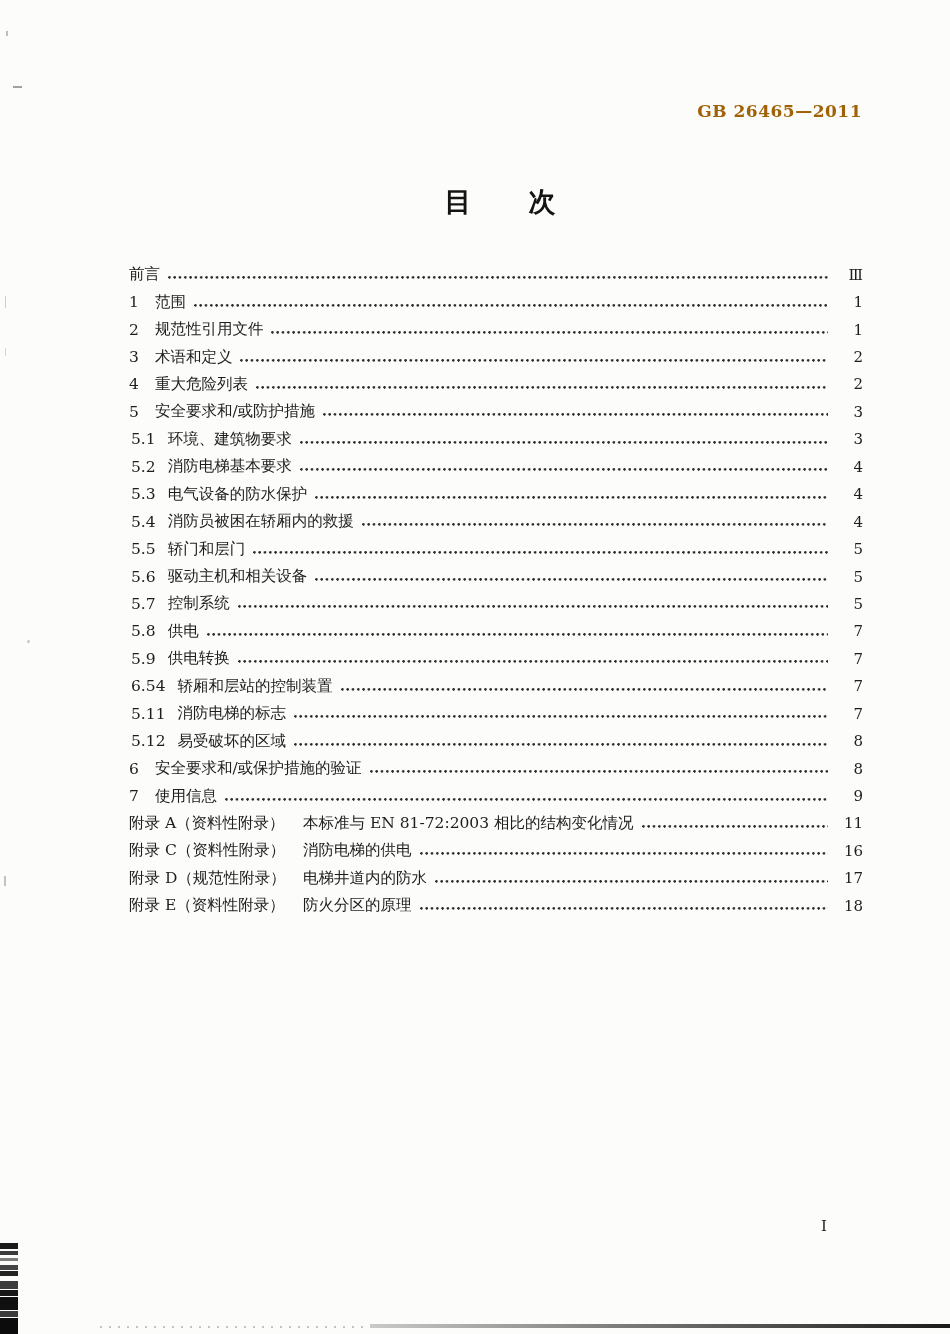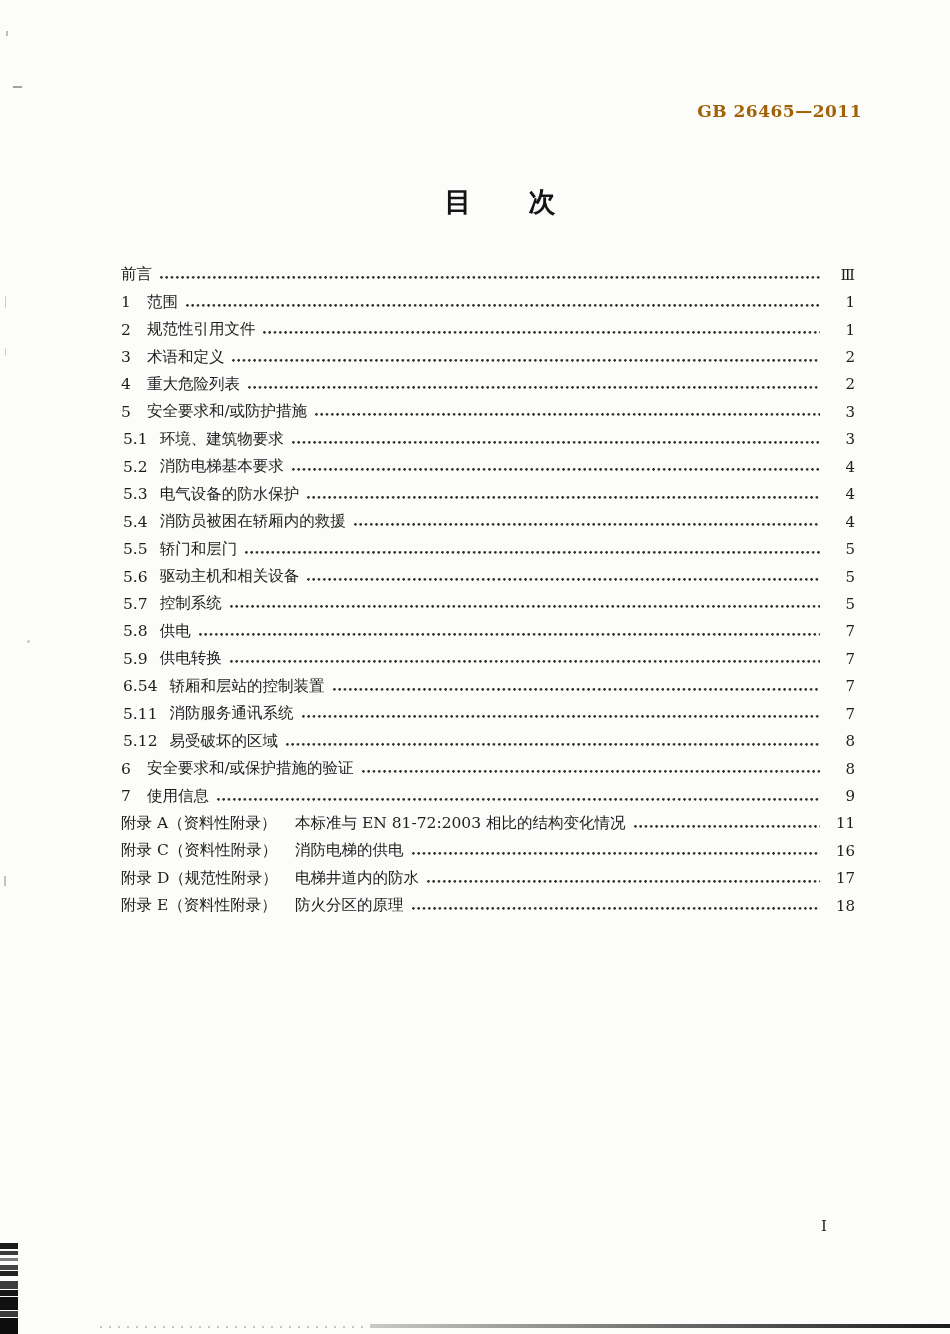--- a/index.html
+++ b/index.html
@@ -23,7 +23,7 @@
   }
   
   .toc{
-    position:absolute;left:121px;top:261px;width:734px;
+    position:absolute;left:129px;top:261px;width:734px;
     font-size:15.5px;
   }
   .toc-row{display:flex;align-items:center;height:27.45px;white-space:nowrap;}

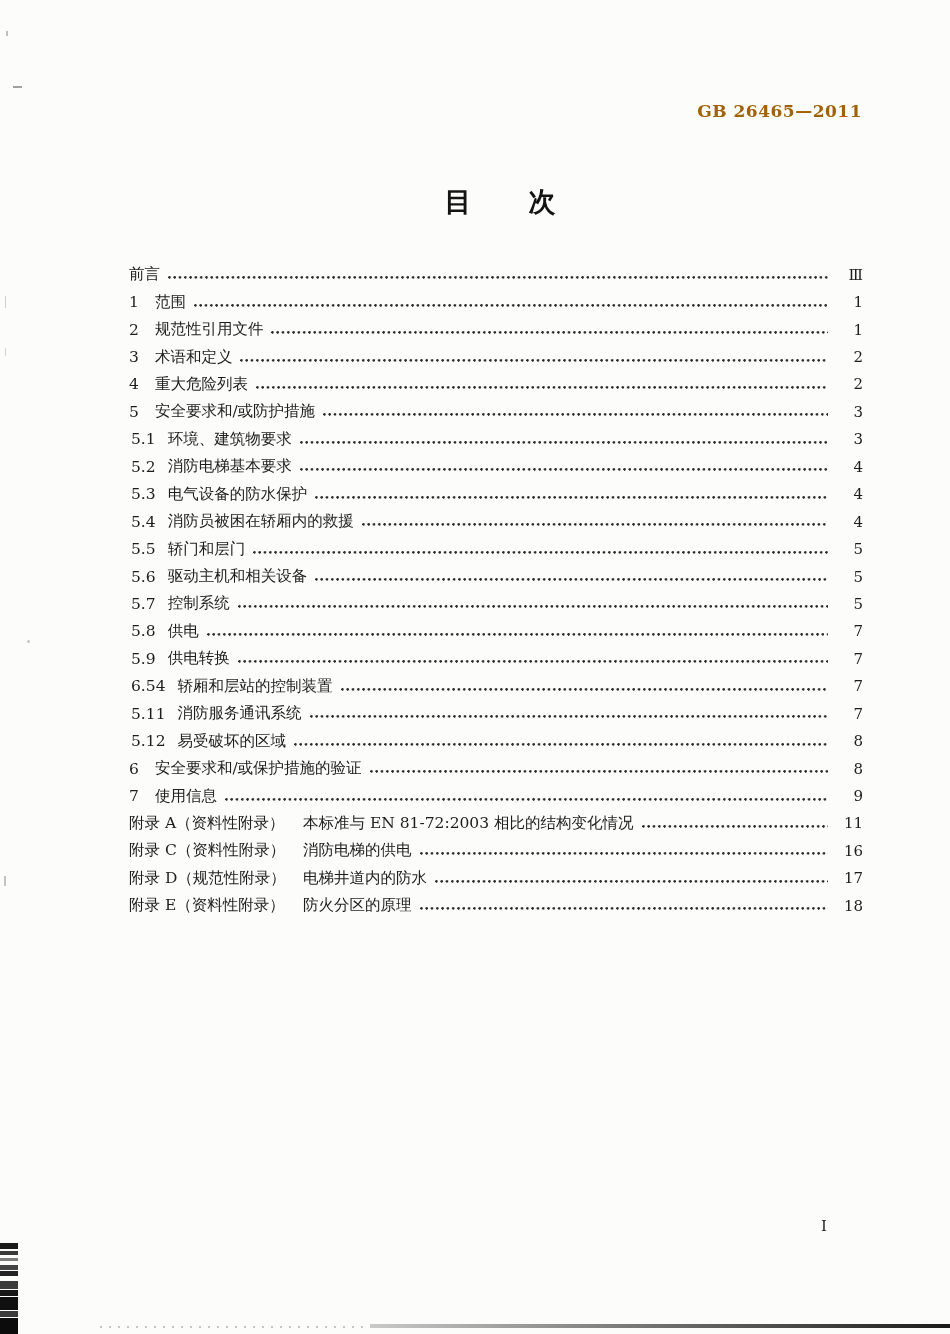--- a/index.html
+++ b/index.html
@@ -164,7 +164,7 @@
   </div>
     <div class="toc-row row-s2">
     <span class="num">5.11</span>
-    <span class="title">消防服务通讯系统</span>
+    <span class="title">消防电梯的标志</span>
     <span class="leader"></span>
     <span class="page">7</span>
   </div>

